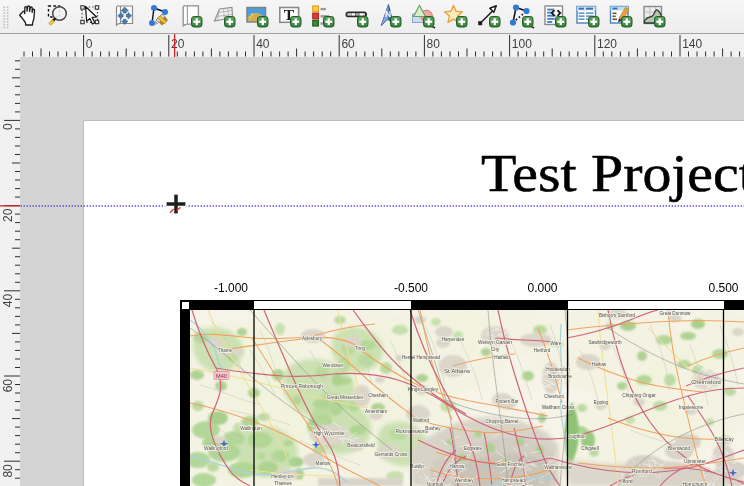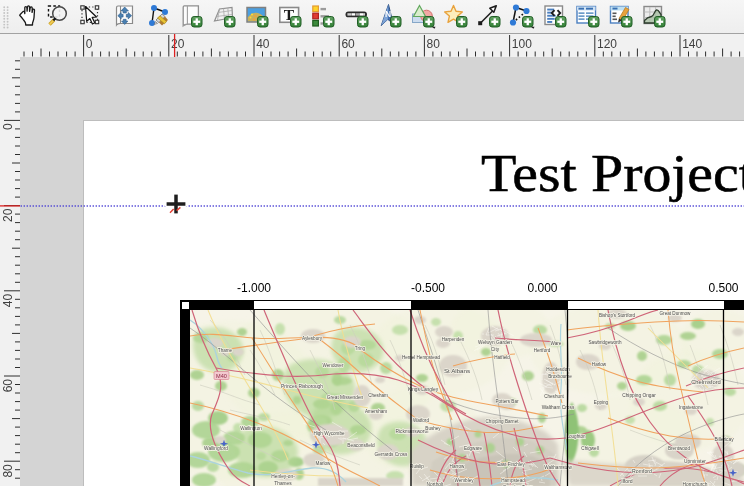--- a/index.html
+++ b/index.html
@@ -2,7 +2,7 @@
 <html><head><meta charset="utf-8"><style>html,body{margin:0;padding:0}body{width:744px;height:486px;overflow:hidden;position:relative;background:#d4d4d4;font-family:"Liberation Sans",sans-serif}.abs{position:absolute}</style></head><body>
 <div class="abs" style="left:83px;top:120px;width:661px;height:366px;background:#fff;border-left:1px solid #bdbdbd;border-top:1px solid #bdbdbd"></div>
 <div class="abs" style="left:481px;top:143.9px;font-family:'Liberation Serif',serif;font-size:52px;color:#000;white-space:nowrap;transform:scaleX(1.112);-webkit-text-stroke:0.55px #000;transform-origin:0 0">Test Project</div>
-<div class="abs" style="left:214.0px;top:281px;width:80px;text-align:center;font-size:12px;color:#000">-1.000</div>
+<div class="abs" style="left:214.0px;top:281px;width:80px;font-size:12px;color:#000">-1.000</div>
 <div class="abs" style="left:388px;top:281px;width:80px;text-align:center;font-size:12px;color:#000">-0.500</div>
 <div class="abs" style="left:527.5px;top:281px;width:80px;text-align:left;font-size:12px;color:#000">0.000</div>
 <div class="abs" style="left:683.5px;top:281px;width:80px;text-align:center;font-size:12px;color:#000">0.500</div>

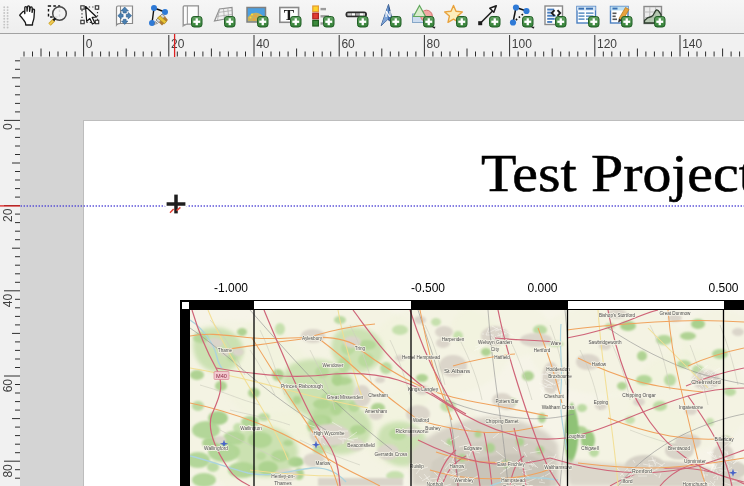--- a/index.html
+++ b/index.html
@@ -3,7 +3,7 @@
 <div class="abs" style="left:83px;top:120px;width:661px;height:366px;background:#fff;border-left:1px solid #bdbdbd;border-top:1px solid #bdbdbd"></div>
 <div class="abs" style="left:481px;top:143.9px;font-family:'Liberation Serif',serif;font-size:52px;color:#000;white-space:nowrap;transform:scaleX(1.112);-webkit-text-stroke:0.55px #000;transform-origin:0 0">Test Project</div>
 <div class="abs" style="left:214.0px;top:281px;width:80px;font-size:12px;color:#000">-1.000</div>
-<div class="abs" style="left:388px;top:281px;width:80px;text-align:center;font-size:12px;color:#000">-0.500</div>
+<div class="abs" style="left:371.0px;top:281px;width:80px;text-align:center;font-size:12px;color:#000">-0.500</div>
 <div class="abs" style="left:527.5px;top:281px;width:80px;text-align:left;font-size:12px;color:#000">0.000</div>
 <div class="abs" style="left:683.5px;top:281px;width:80px;text-align:center;font-size:12px;color:#000">0.500</div>
 <svg width="554" height="176" viewBox="0 0 554 176" style="position:absolute;left:190px;top:310px">

